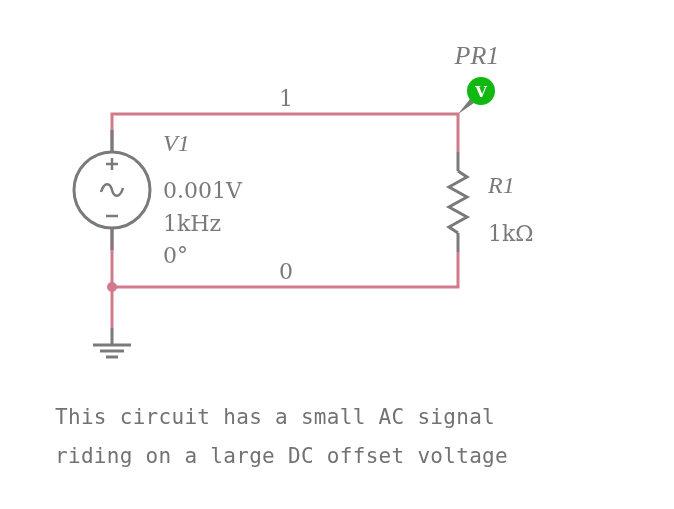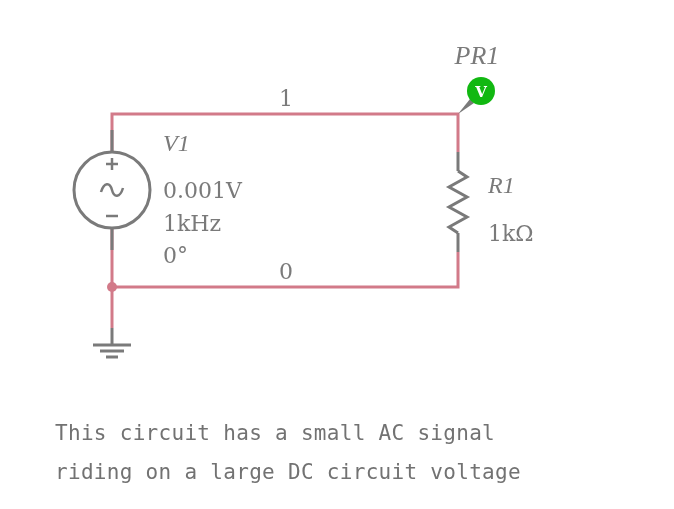--- a/index.html
+++ b/index.html
@@ -12,7 +12,6 @@
       font-family: "DejaVu Sans Mono", "Liberation Mono", monospace;
       font-size: 21px; line-height: 39px; color: #727272; letter-spacing: 0.3px;
       white-space: pre;
-      margin-top: 16px;
     }
   </style>
 </head>

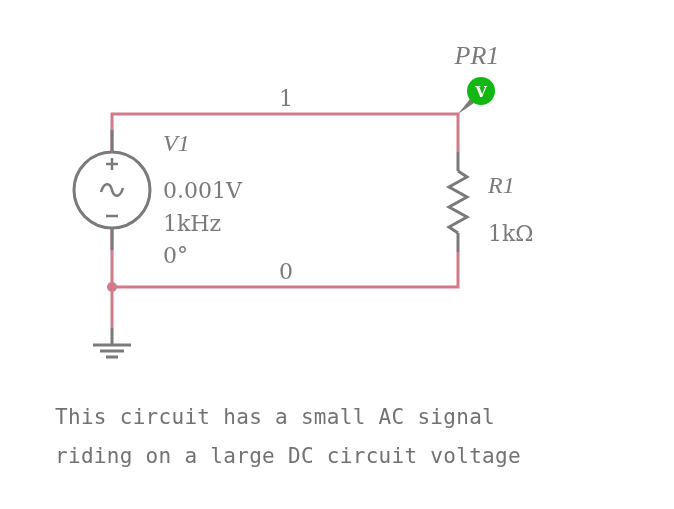--- a/index.html
+++ b/index.html
@@ -68,6 +68,6 @@
   </g>
 </svg>
 
-<div class="desc"><div>This circuit has a small AC signal</div><div>riding on a large DC circuit voltage</div></div>
+<div class="desc"><div>This circuit has a small AC signal</div><div>riding on a large DC offset voltage</div></div>
 
 </body></html>

